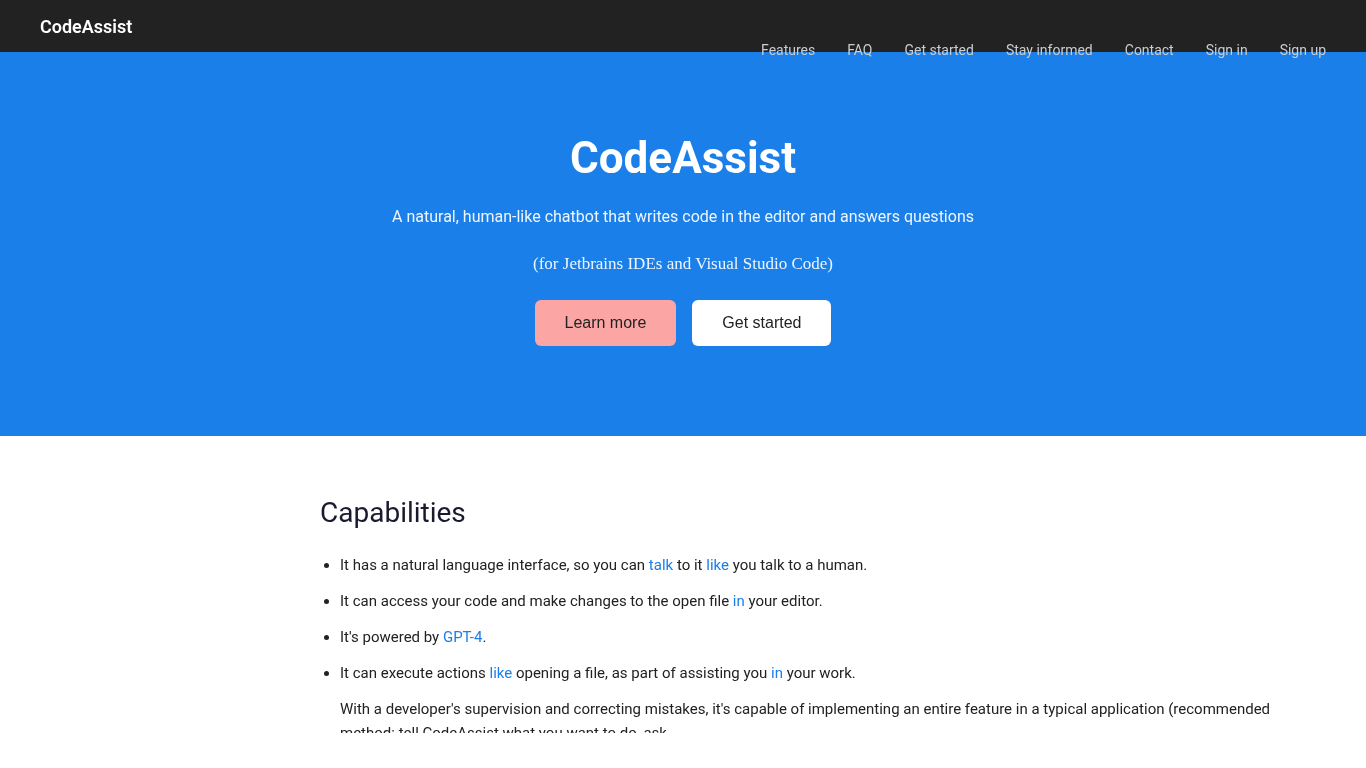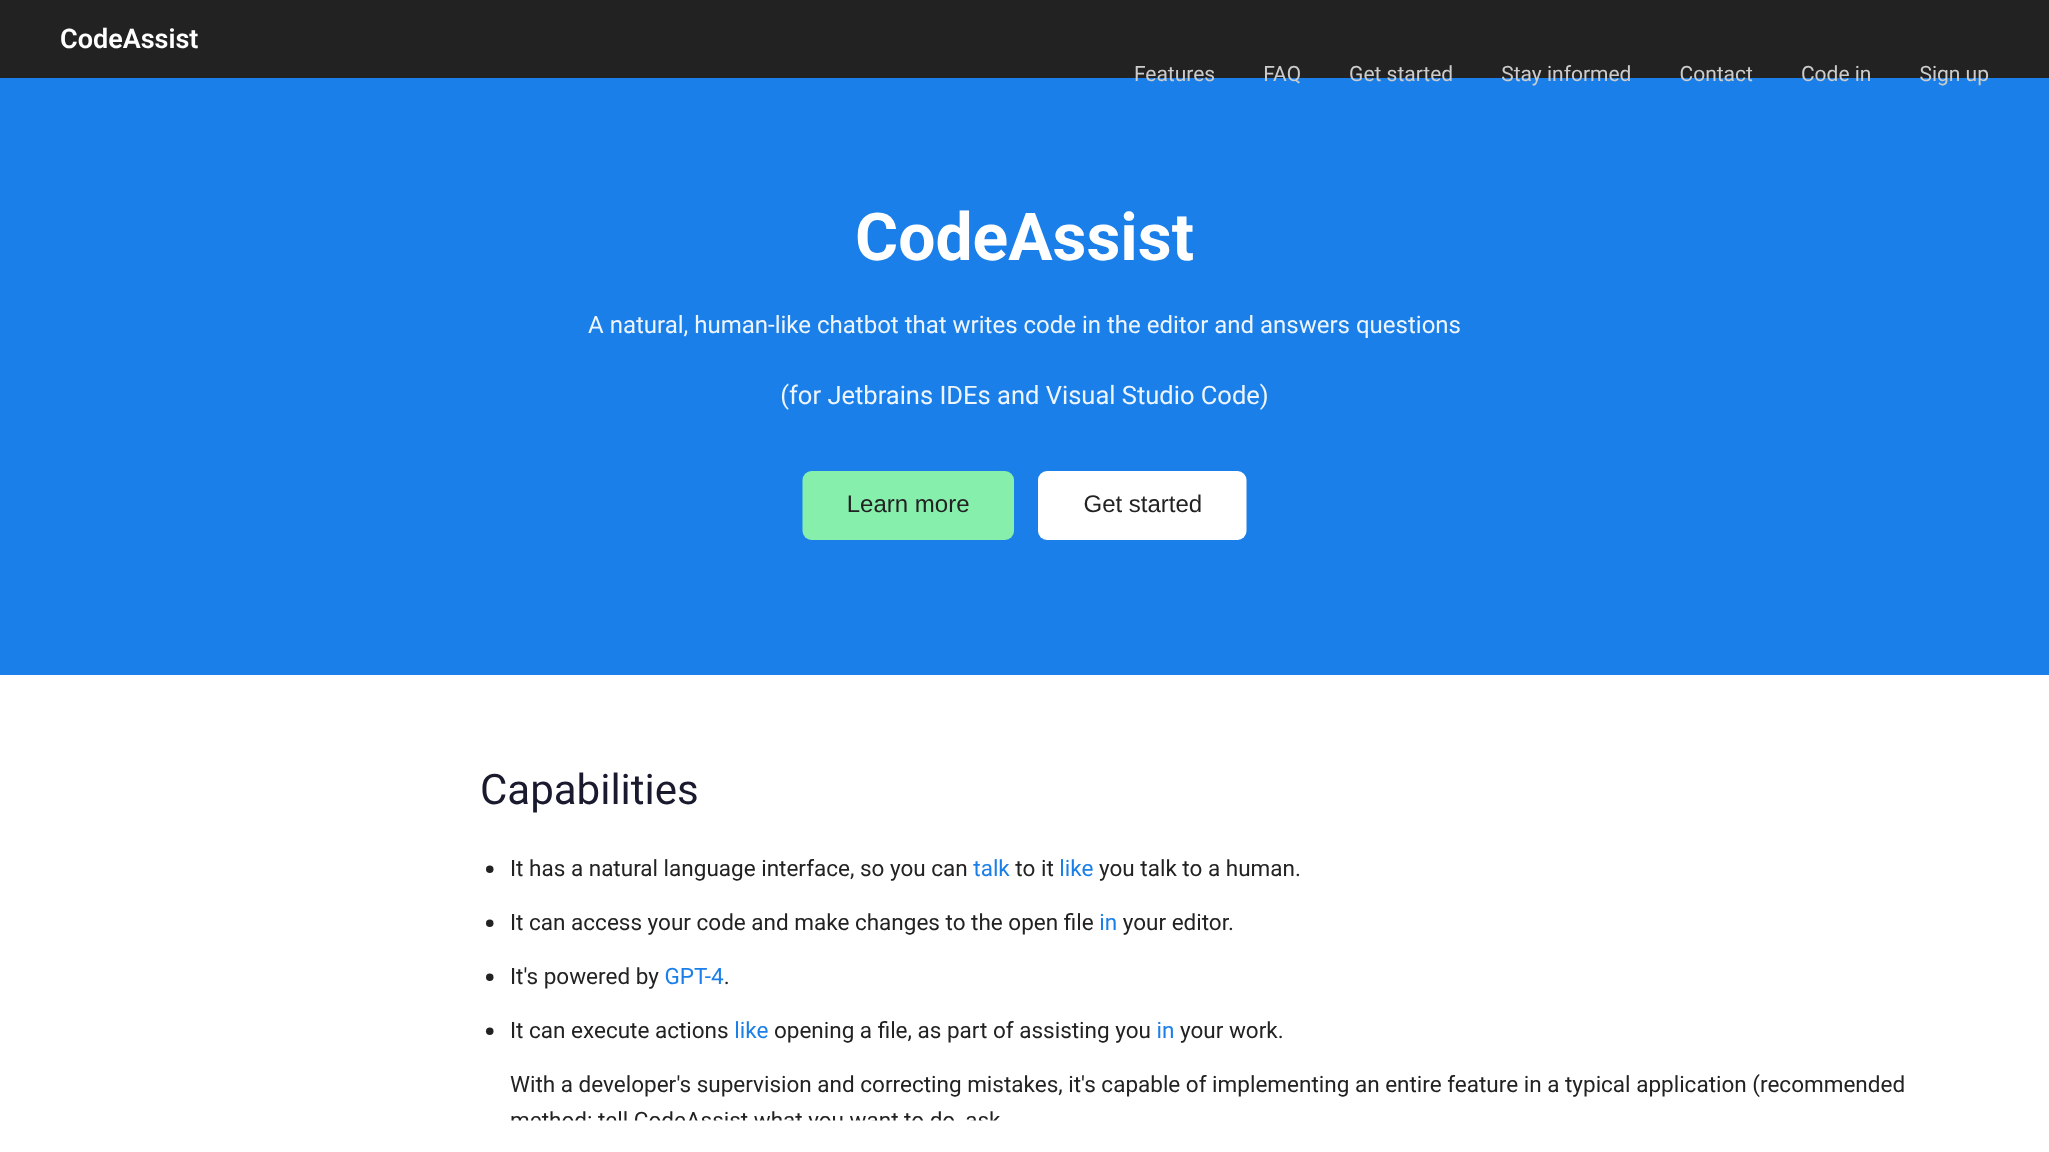--- a/index.html
+++ b/index.html
@@ -153,7 +153,7 @@
     <a class="nav-link">Get started</a>
     <a class="nav-link">Stay informed</a>
     <a class="nav-link">Contact</a>
-    <a class="nav-link">Code in</a>
+    <a class="nav-link">Sign in</a>
     <a class="nav-link">Sign up</a>
   </div>
 </nav>

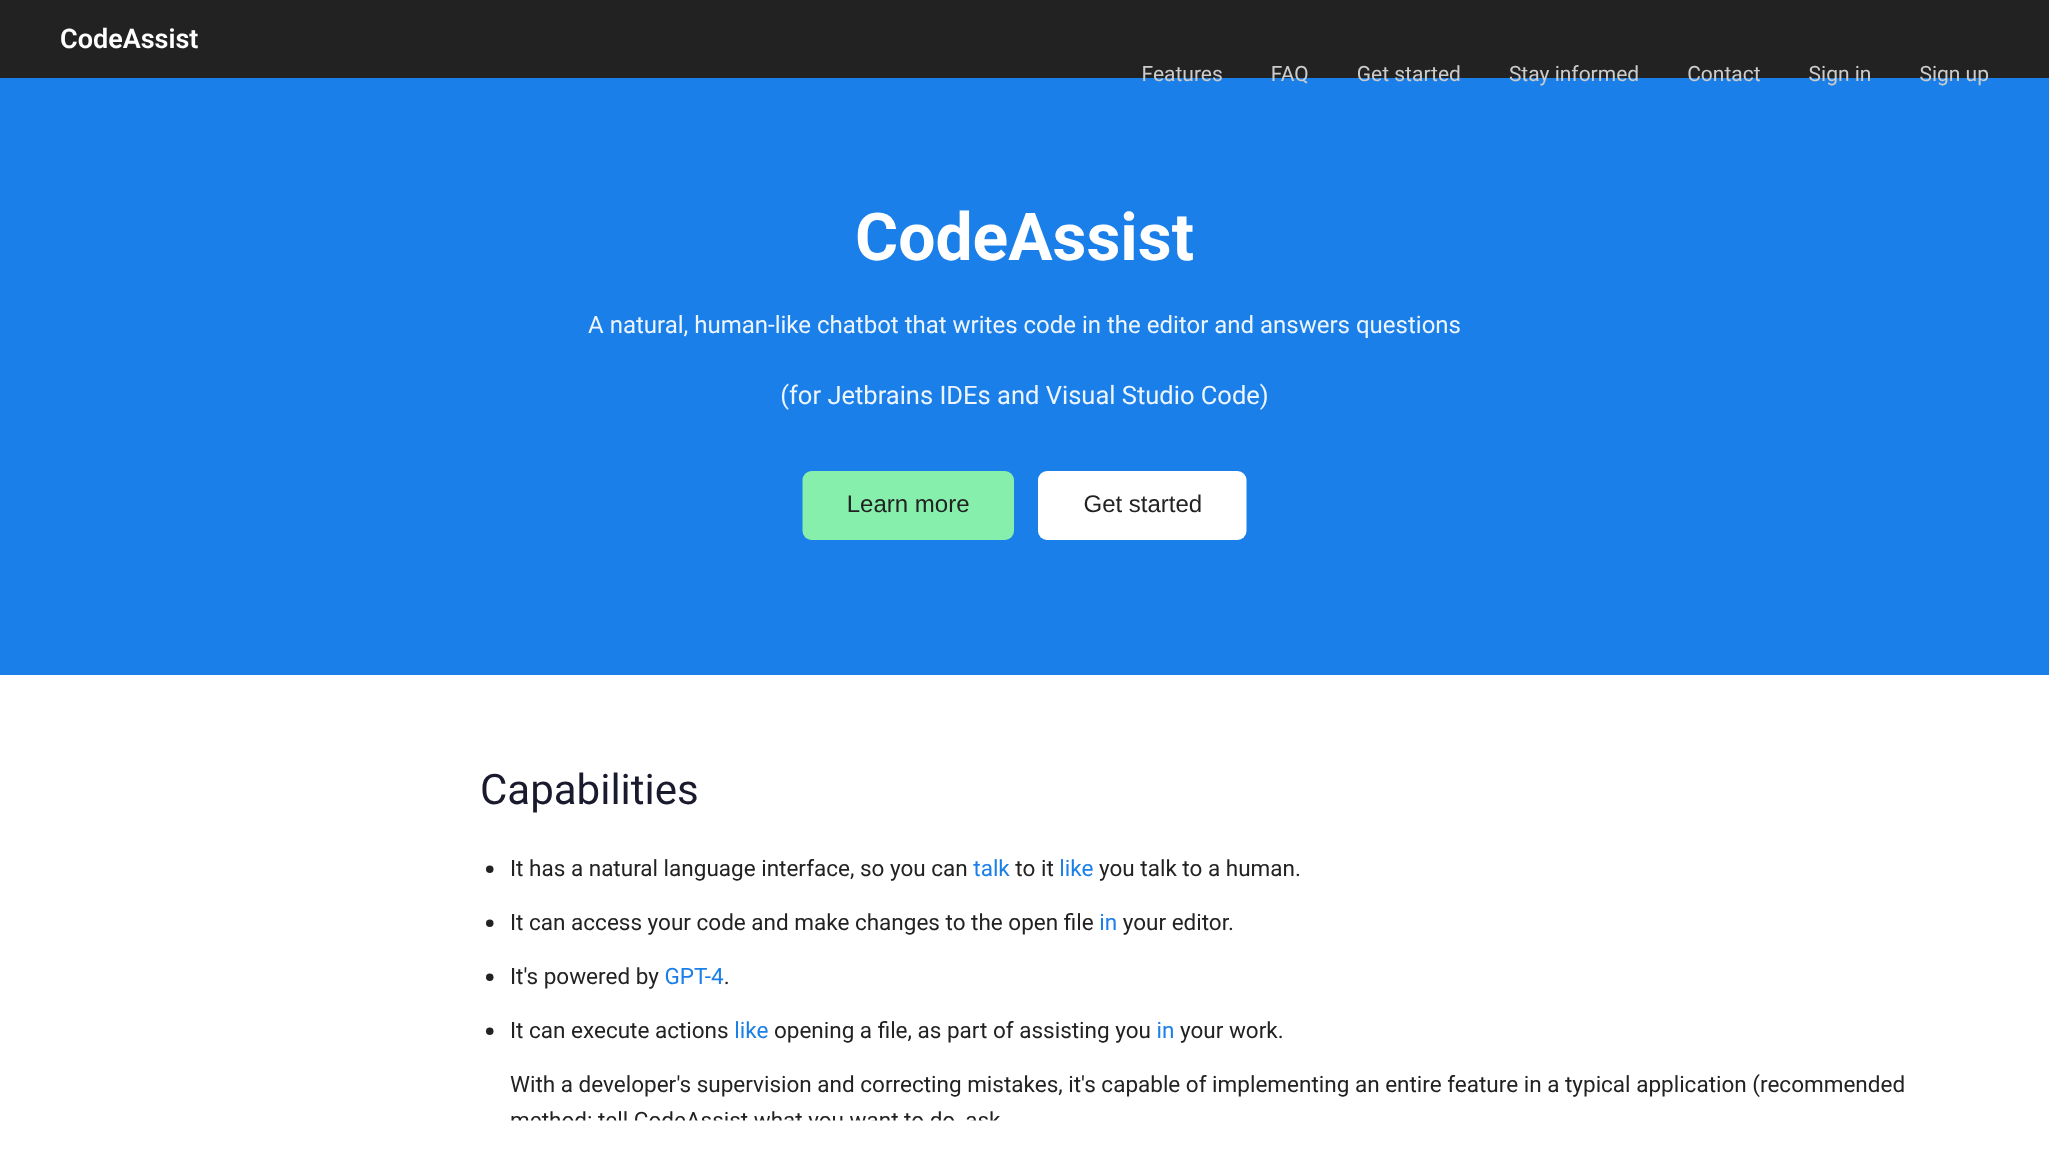--- a/index.html
+++ b/index.html
@@ -75,7 +75,8 @@
     .hero-subtitle2 {
       color: rgba(255,255,255,0.92);
       font-size: 17px;
-      margin-bottom: 40px;
+      margin-bottom: 26px;
+      font-family: Liberation Serif, serif;
     }
 
     .hero-buttons {

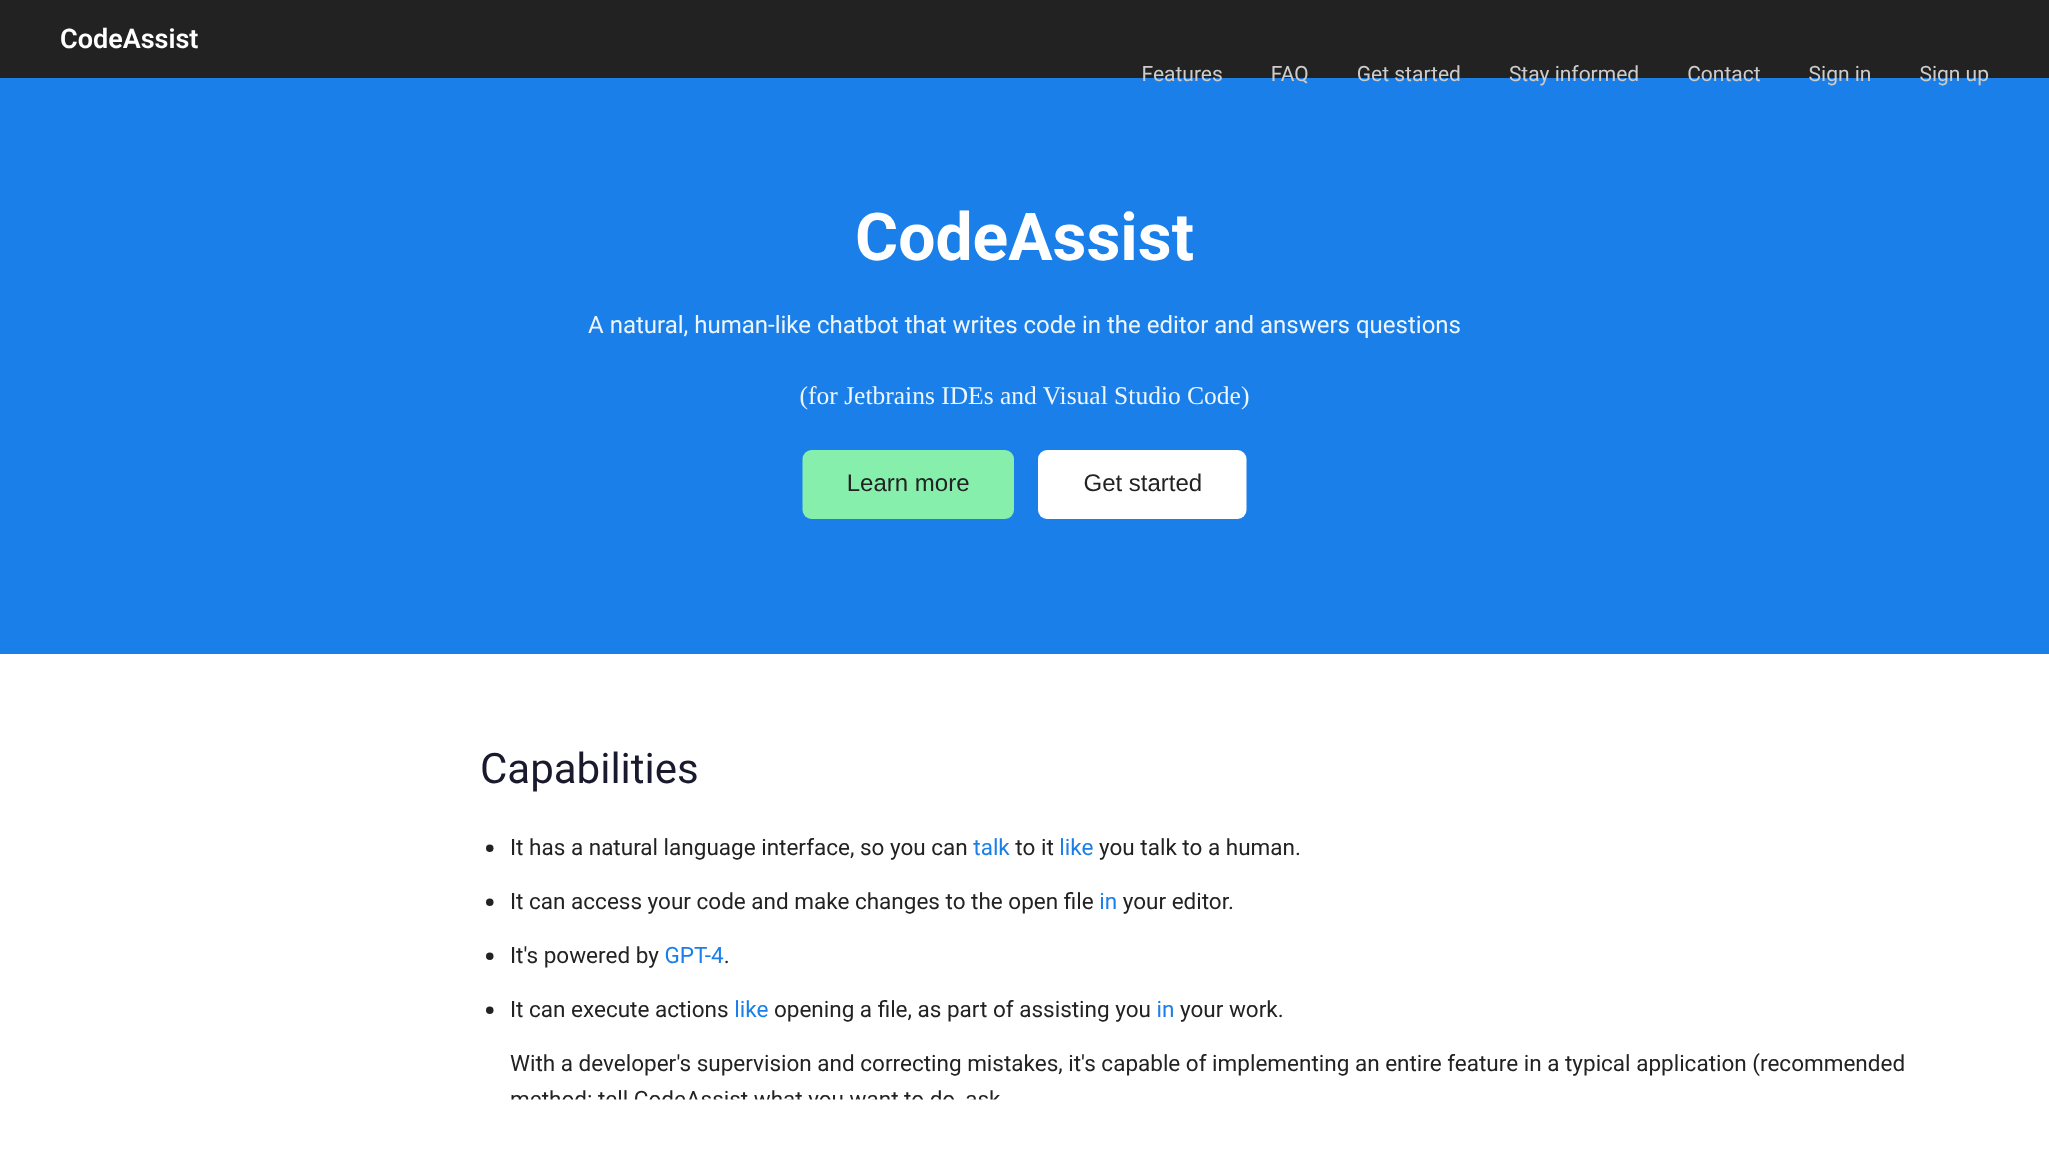--- a/index.html
+++ b/index.html
@@ -85,7 +85,7 @@
     }
 
     .btn-learn {
-      background: #86efac;
+      background: #fca5a5;
       color: #222;
       border: none;
       padding: 14px 30px;

